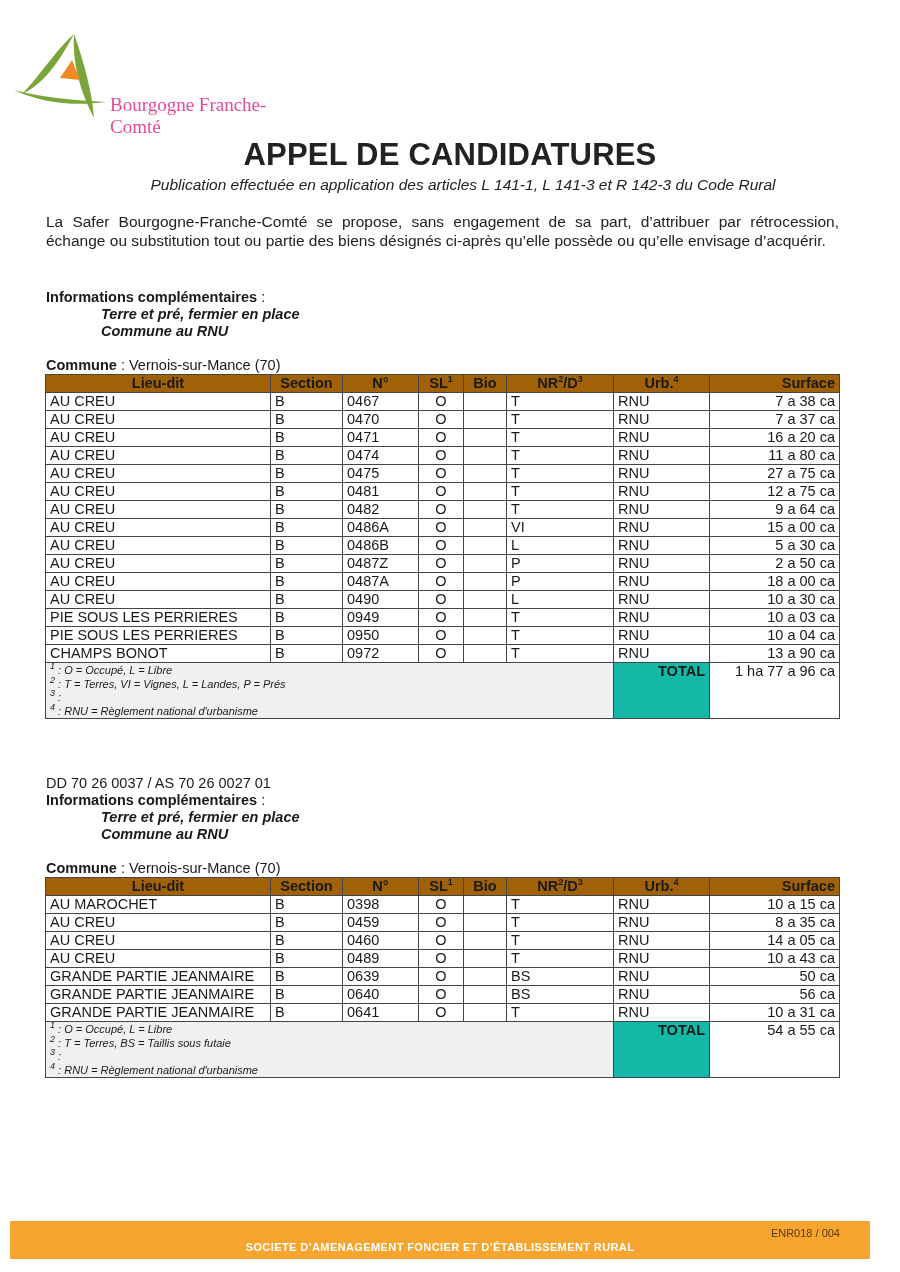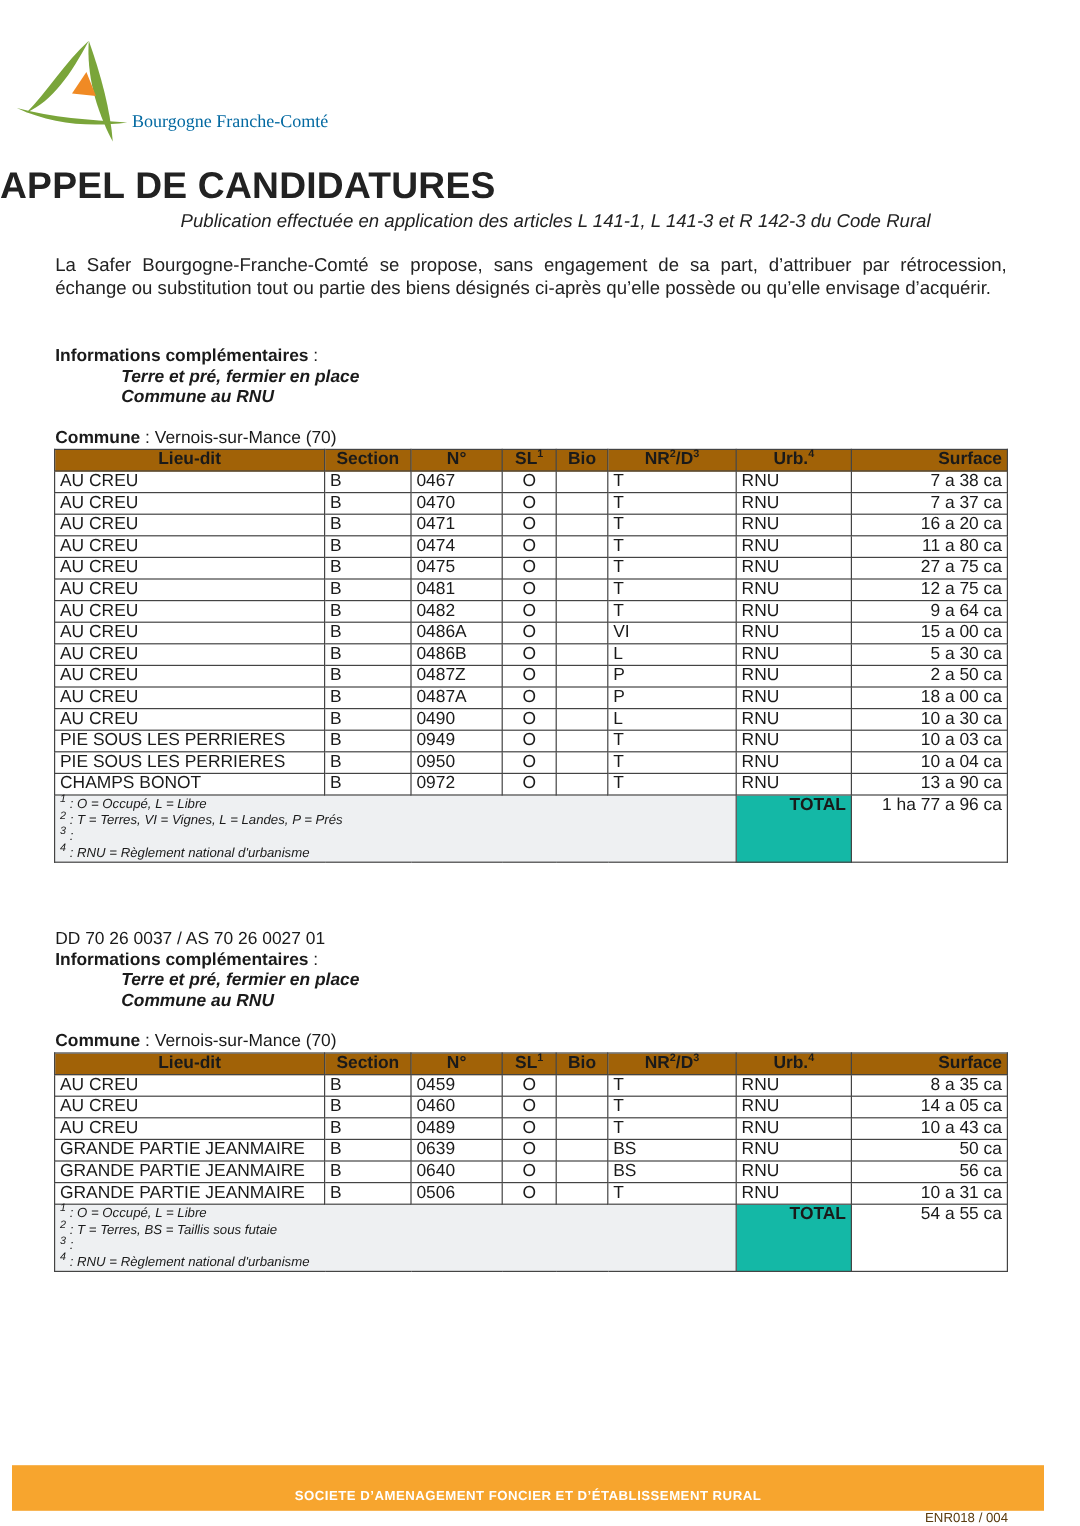--- a/index.html
+++ b/index.html
@@ -11,7 +11,7 @@
   .logo { position: absolute; left: 14px; top: 32px; width: 300px; height: 90px; }
   .logo svg { position: absolute; left: 0; top: 0; }
   .logo .word { position: absolute; left: 96px; top: 4px; font-size: 52px; color: #7aa53a; letter-spacing: 1px; font-family: "DejaVu Sans", sans-serif; font-weight: normal; }
-  .logo .sub { position: absolute; left: 96px; top: 62px; font-size: 15px; color: #0369a1; font-family: "Liberation Serif", serif; }
+  .logo .sub { position: absolute; left: 96px; top: 62px; font-size: 19px; color: #ec4899; font-family: "Liberation Serif", serif; }
 
   .title { position: absolute; left: 0; width: 900px; top: 137px; text-align: left; font-size: 31px; font-weight: bold; color: #222; letter-spacing: 0.2px; }
   .subtitle { position: absolute; left: 0; width: 890px; top: 176px; text-align: center; font-size: 15.5px; font-style: italic; color: #222; padding-left: 18px; }

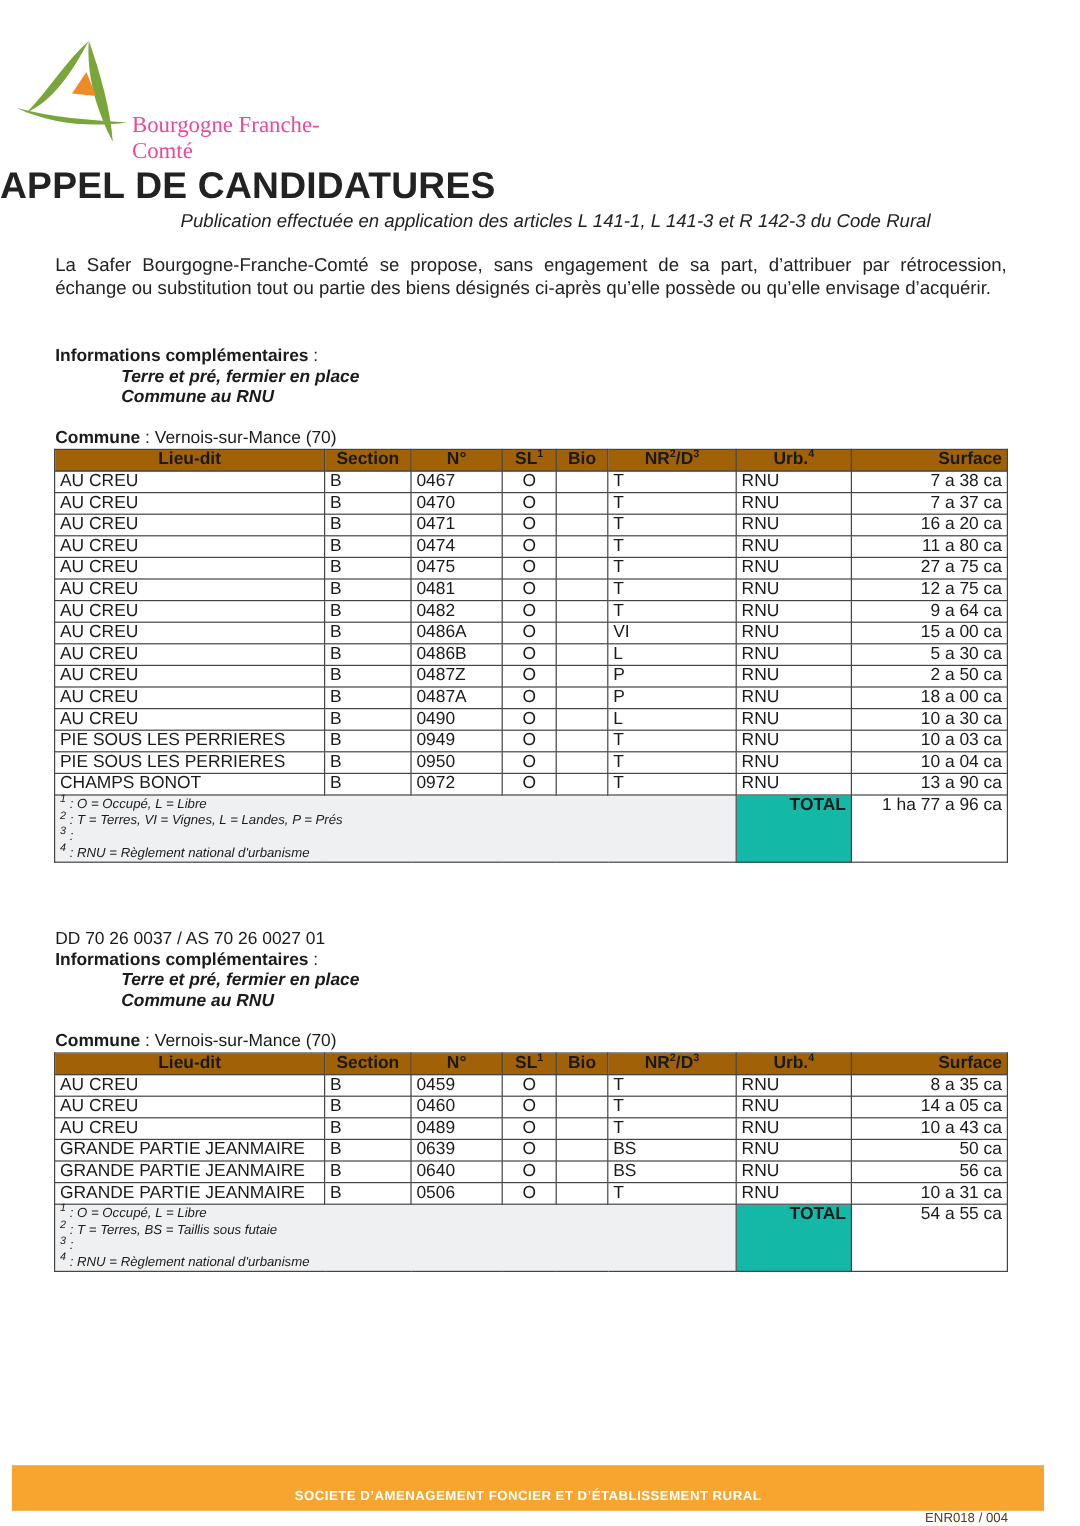--- a/index.html
+++ b/index.html
@@ -13,7 +13,7 @@
   .logo .word { position: absolute; left: 96px; top: 4px; font-size: 52px; color: #7aa53a; letter-spacing: 1px; font-family: "DejaVu Sans", sans-serif; font-weight: normal; }
   .logo .sub { position: absolute; left: 96px; top: 62px; font-size: 19px; color: #ec4899; font-family: "Liberation Serif", serif; }
 
-  .title { position: absolute; left: 0; width: 900px; top: 137px; text-align: left; font-size: 31px; font-weight: bold; color: #222; letter-spacing: 0.2px; }
+  .title { position: absolute; left: 0; width: 900px; top: 137px; text-align: center; font-size: 31px; font-weight: bold; color: #222; letter-spacing: 0.2px; }
   .subtitle { position: absolute; left: 0; width: 890px; top: 176px; text-align: center; font-size: 15.5px; font-style: italic; color: #222; padding-left: 18px; }
   .intro { position: absolute; left: 46px; width: 793px; top: 212px; font-size: 15.5px; line-height: 19px; text-align: justify; color: #222; }
 

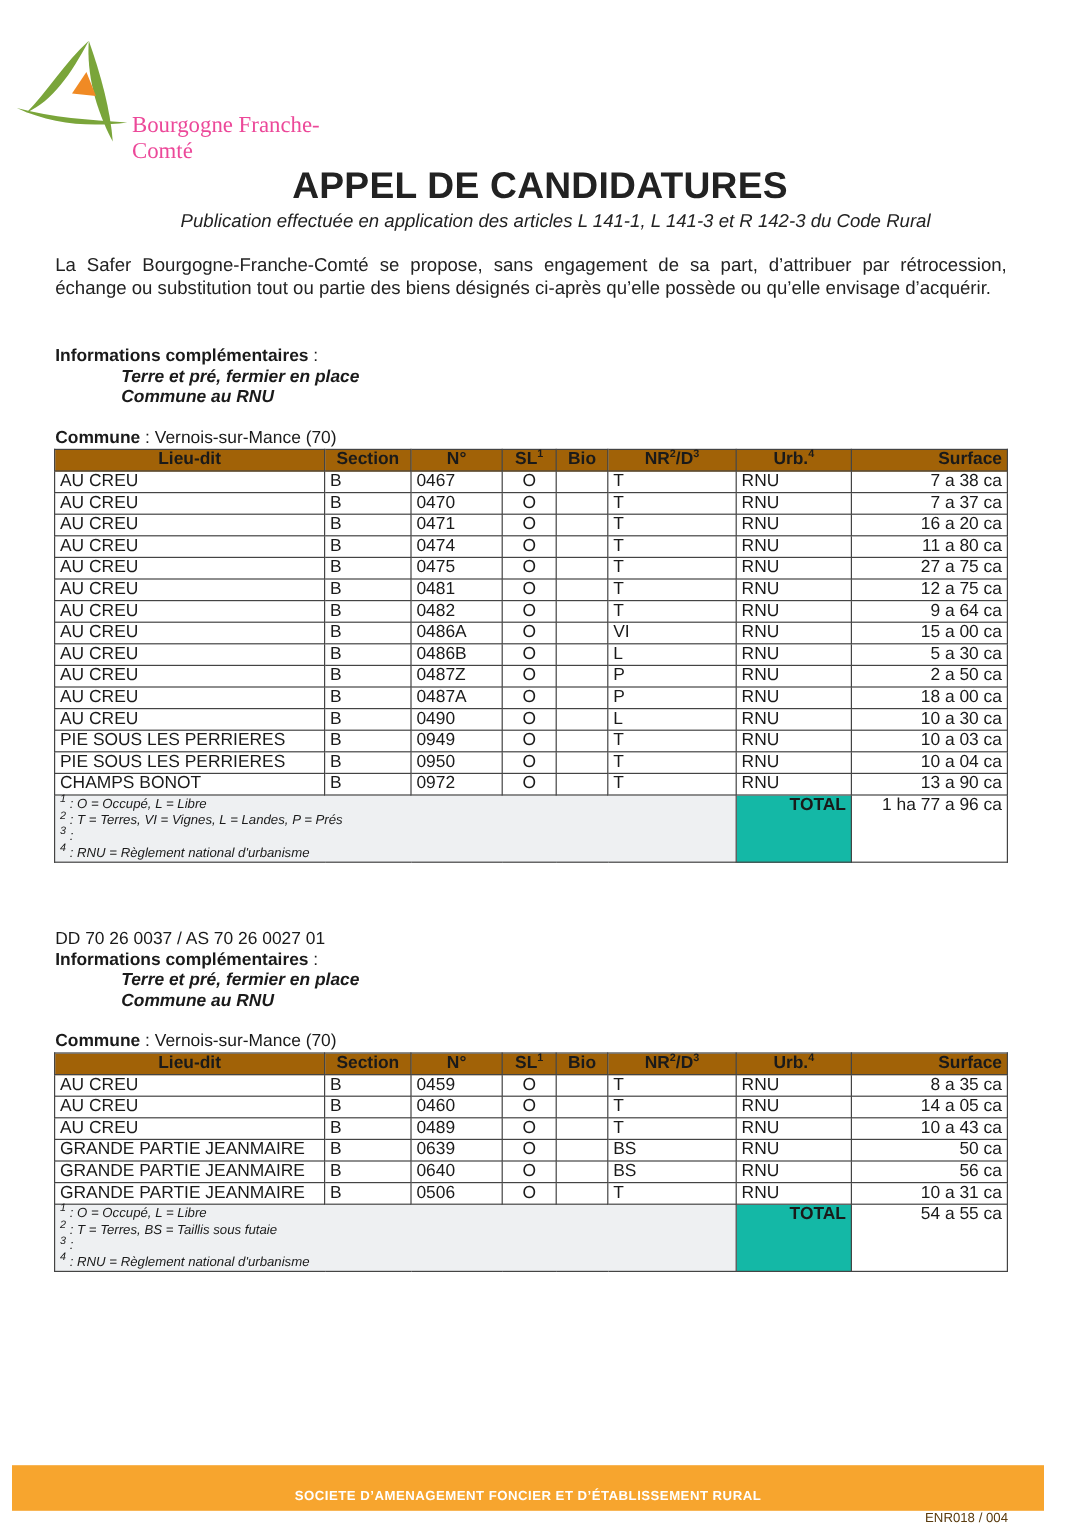--- a/index.html
+++ b/index.html
@@ -283,6 +283,16 @@
     </thead>
     <tbody>
         <tr>
+          <td>AU MAROCHET</td>
+          <td>B</td>
+          <td>0398</td>
+          <td class="c">O</td>
+          <td></td>
+          <td>T</td>
+          <td>RNU</td>
+          <td class="surf">10 a 15 ca</td>
+        </tr>
+        <tr>
           <td>AU CREU</td>
           <td>B</td>
           <td>0459</td>

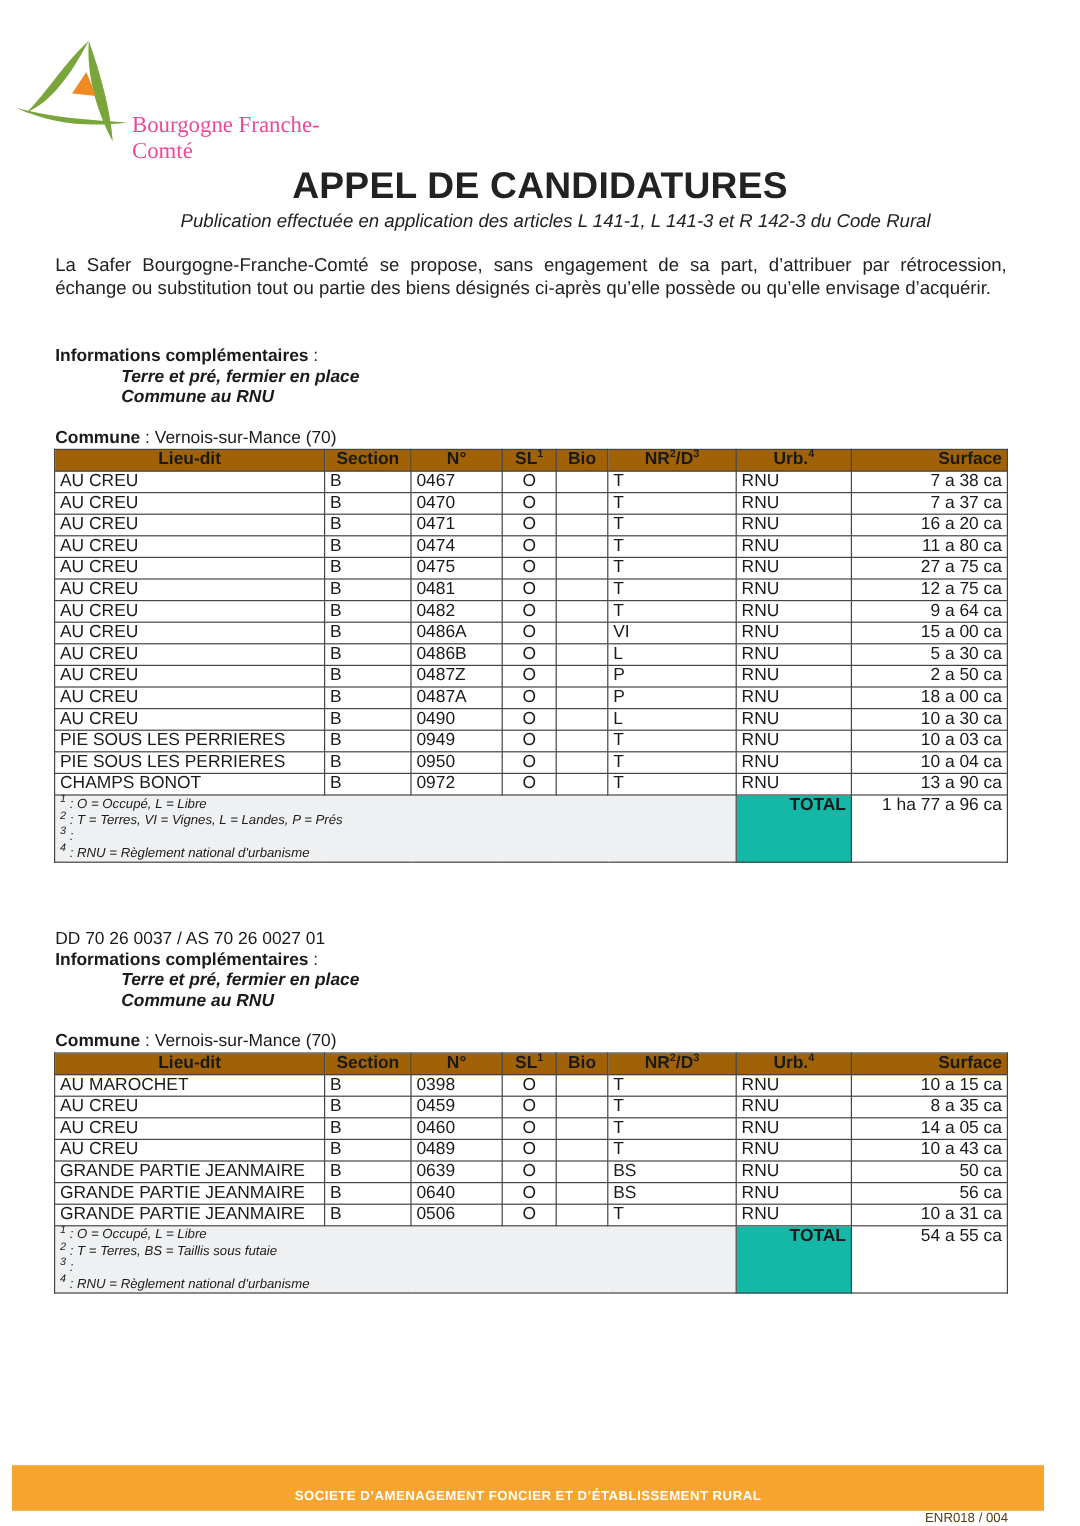--- a/index.html
+++ b/index.html
@@ -345,7 +345,7 @@
         <tr>
           <td>GRANDE PARTIE JEANMAIRE</td>
           <td>B</td>
-          <td>0506</td>
+          <td>0641</td>
           <td class="c">O</td>
           <td></td>
           <td>T</td>

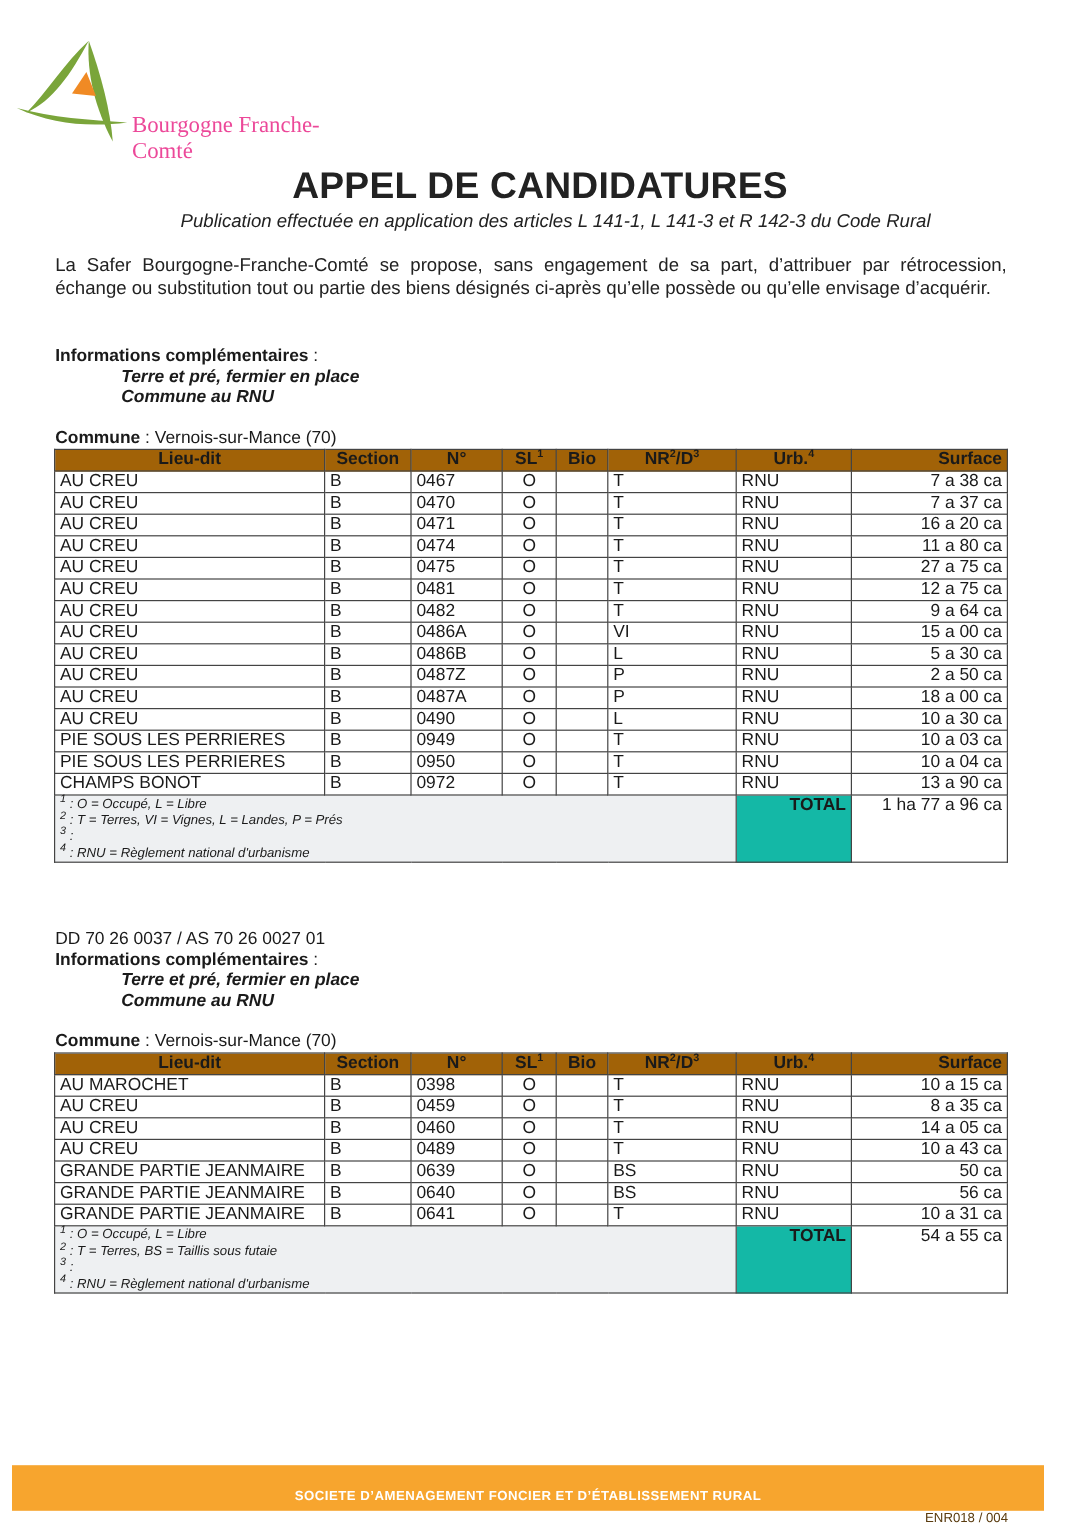--- a/index.html
+++ b/index.html
@@ -36,7 +36,7 @@
 
   .footer { position: absolute; left: 10px; top: 1221px; width: 860px; height: 38px; background: #f7a52e; }
   .footer .soc { position: absolute; left: 0; width: 860px; top: 20px; text-align: center; color: #ffffff; font-size: 11px; font-weight: bold; letter-spacing: 0.4px; }
-  .footer .code { position: absolute; right: 30px; top: 38px; color: #5a3c10; font-size: 11px; }
+  .footer .code { position: absolute; right: 30px; top: 6px; color: #5a3c10; font-size: 11px; }
 </style>
 </head>
 <body>

